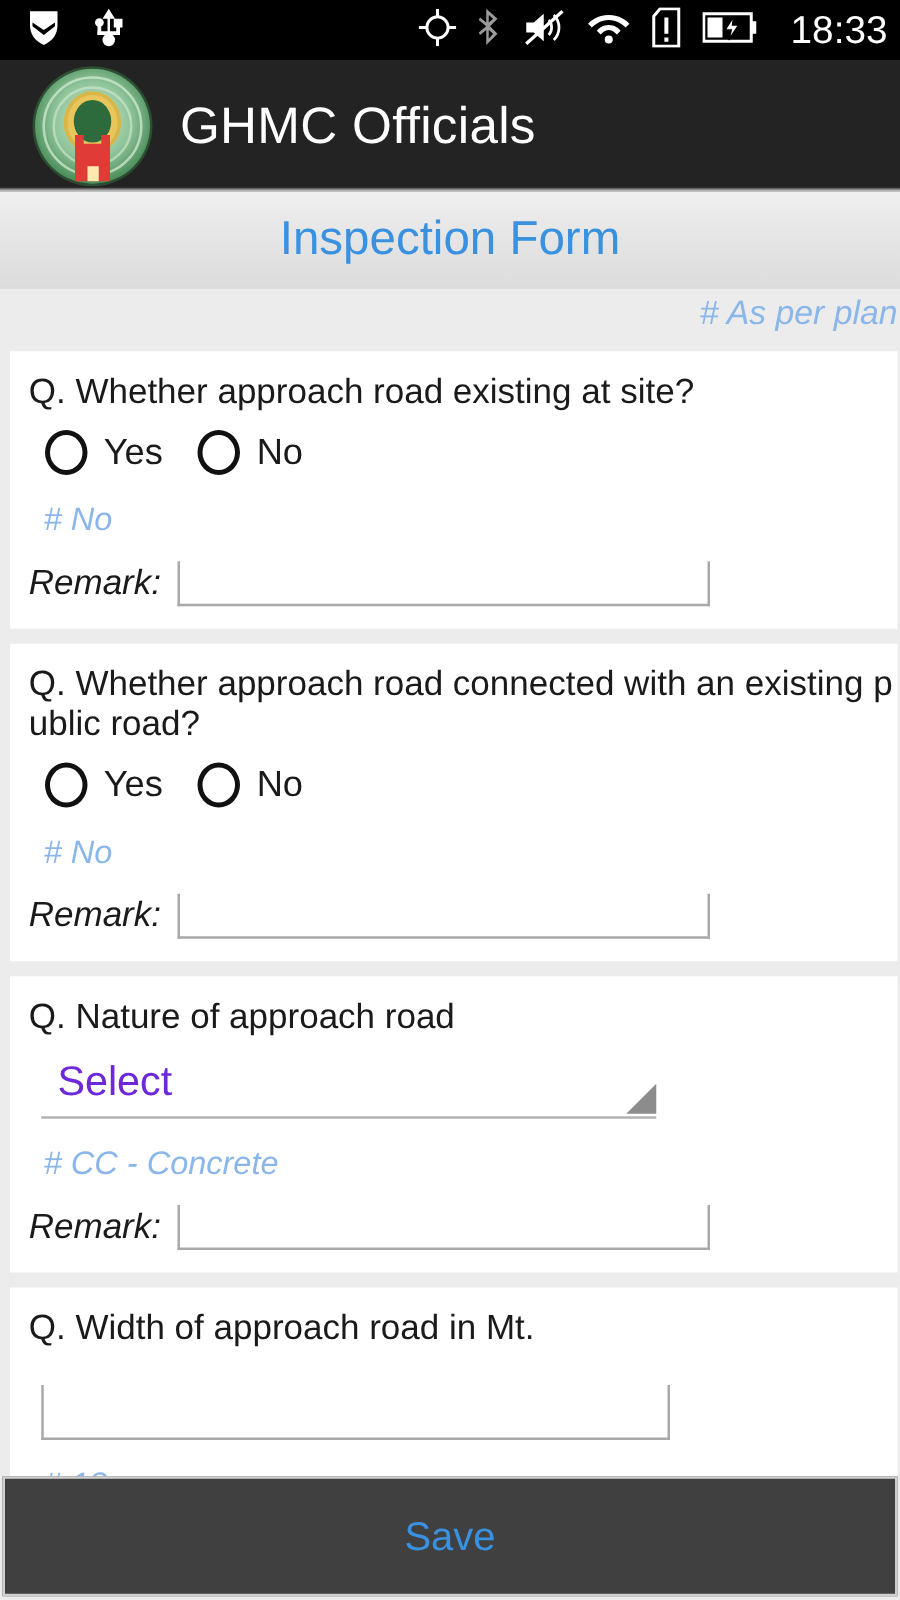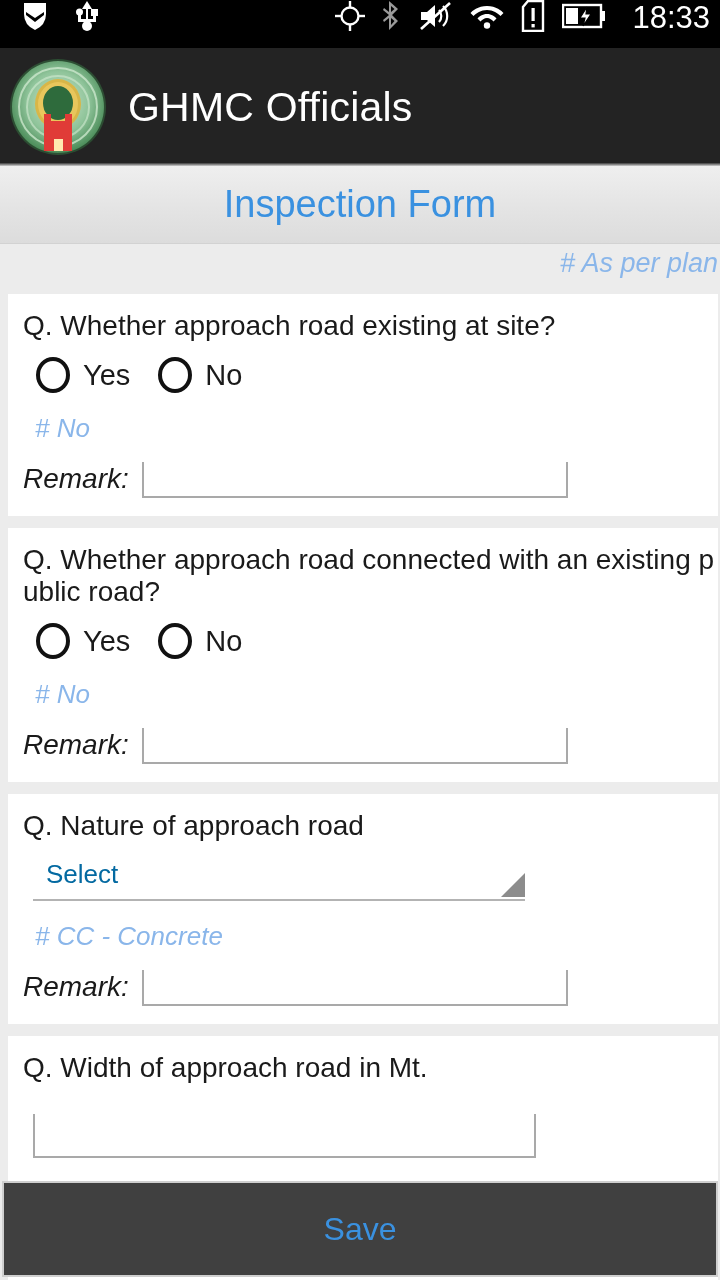--- a/index.html
+++ b/index.html
@@ -24,7 +24,7 @@
     height: 48px;
     background: #000000;
     display: flex;
-    align-items: flex-start;
+    align-items: center;
     padding: 0 10px 0 22px;
     color: #ffffff;
   }

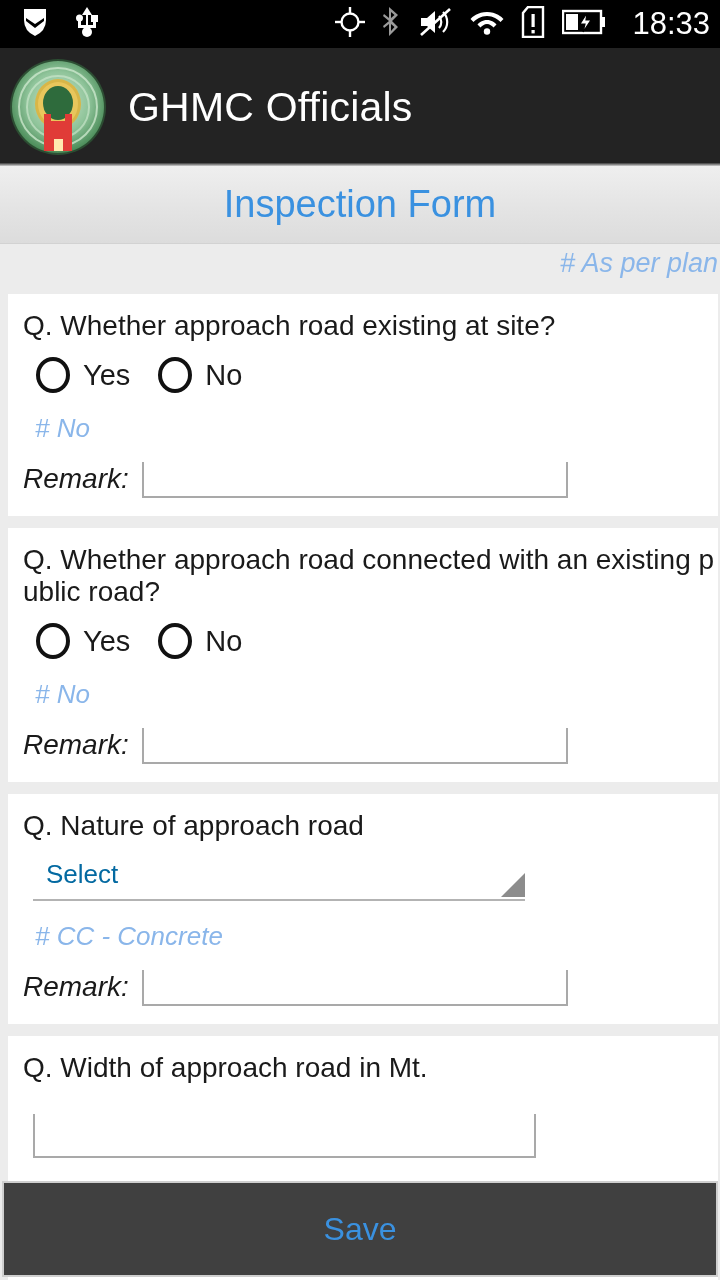--- a/index.html
+++ b/index.html
@@ -41,11 +41,11 @@
 
   
   .appbar {
-    height: 118px;
+    height: 105px;
     background: #232323;
     display: flex;
     align-items: center;
-    padding-left: 8px;
+    padding-left: 24px;
     position: relative;
   }
   .appbar::after {

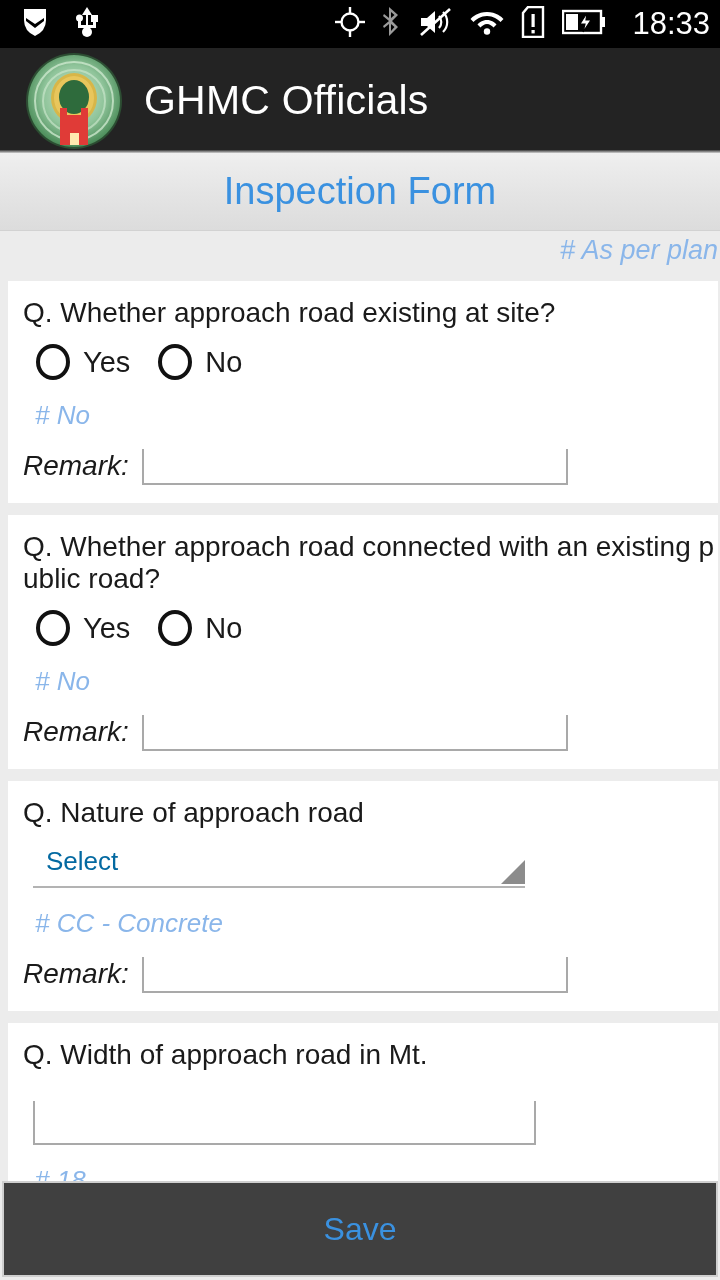--- a/index.html
+++ b/index.html
@@ -238,8 +238,8 @@
     padding: 0 0 9px 13px;
   }
   .spinner-value {
-    font-size: 26px;
-    color: #0369a1;
+    font-size: 33px;
+    color: #6d28d9;
   }
   .spinner-arrow {
     position: absolute;

